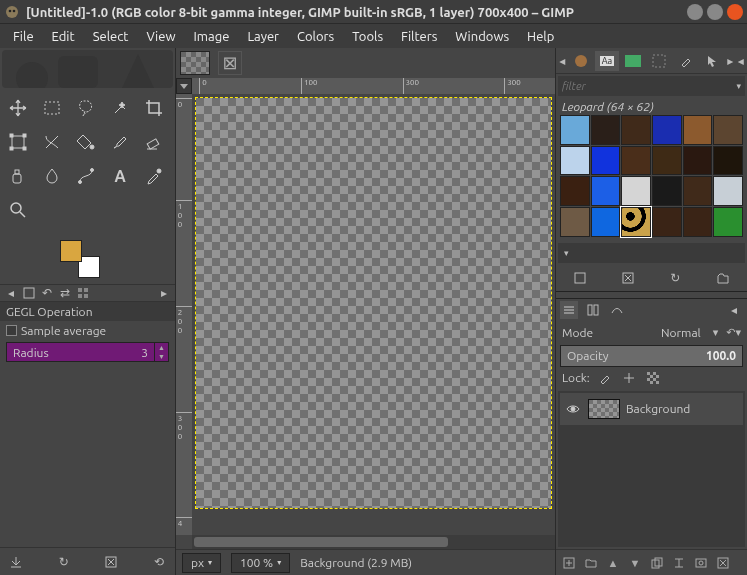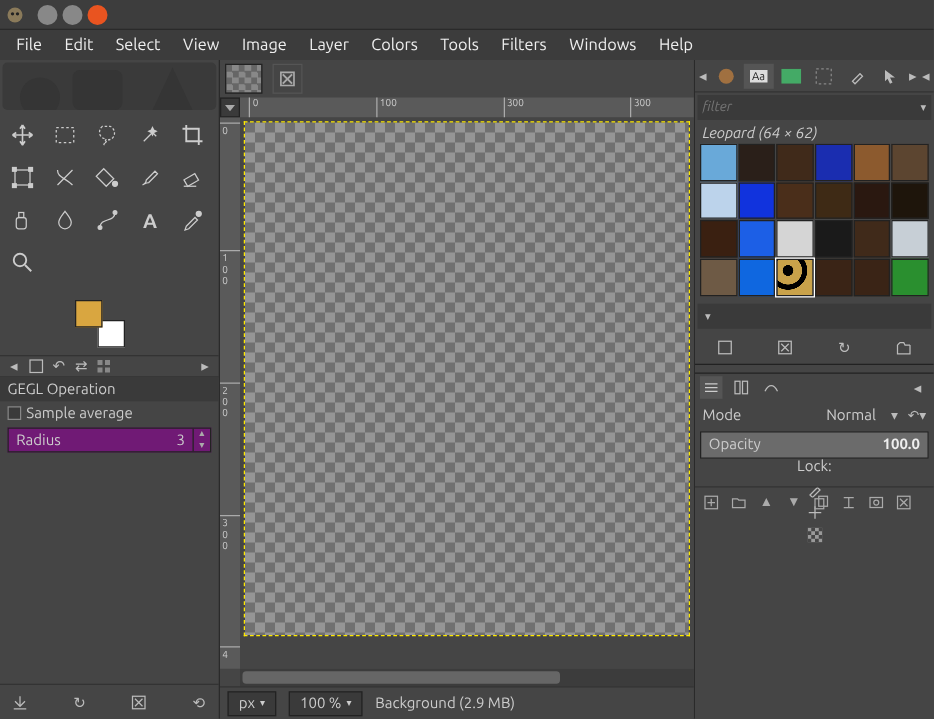--- a/index.html
+++ b/index.html
@@ -101,6 +101,7 @@
         <circle cx="9" cy="6" r="1.3" fill="#222"></circle>
       </svg>
   </span>
+  <span class="title">[Untitled]-1.0 (RGB color 8-bit gamma integer, GIMP built-in sRGB, 1 layer) 700x400 – GIMP</span>
   <span class="winbtn minbtn"></span>
   <span class="winbtn maxbtn"></span>
   <span class="winbtn closebtn"></span>

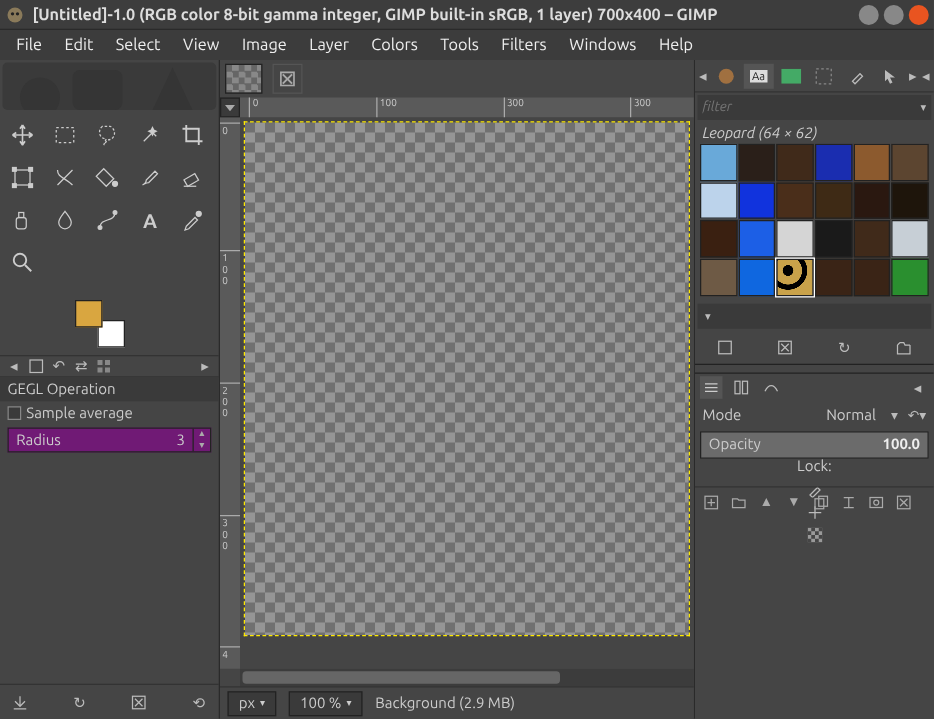--- a/index.html
+++ b/index.html
@@ -80,7 +80,7 @@
 .moderow .dd, .moderow .reset { cursor:pointer;color:#bbb; font-size:11px;}
 .opacityrow { height:22px; display:flex; align-items:center; margin:0 4px; background:#6b6b6b; border:1px solid #222; padding:0 6px;}
 .opacityrow .ol { flex:1; } .opacityrow .ov { font-weight:bold; color:#eee;}
-.lockrow { height:22px; display:flex; align-items:center; padding:0 6px; gap:6px;flex-direction:column;}
+.lockrow { height:22px; display:flex; align-items:center; padding:0 6px; gap:6px;}
 .lockrow .li { width:18px;height:18px;display:flex;align-items:center;justify-content:center;color:#bbb;cursor:pointer;}
 .layerslist { flex:1; background:#3a3a3a; margin:2px; padding:2px;}
 .layer { display:flex; align-items:center; height:32px; gap:6px; padding:0 4px; background:#4a4a4a; cursor:pointer;}

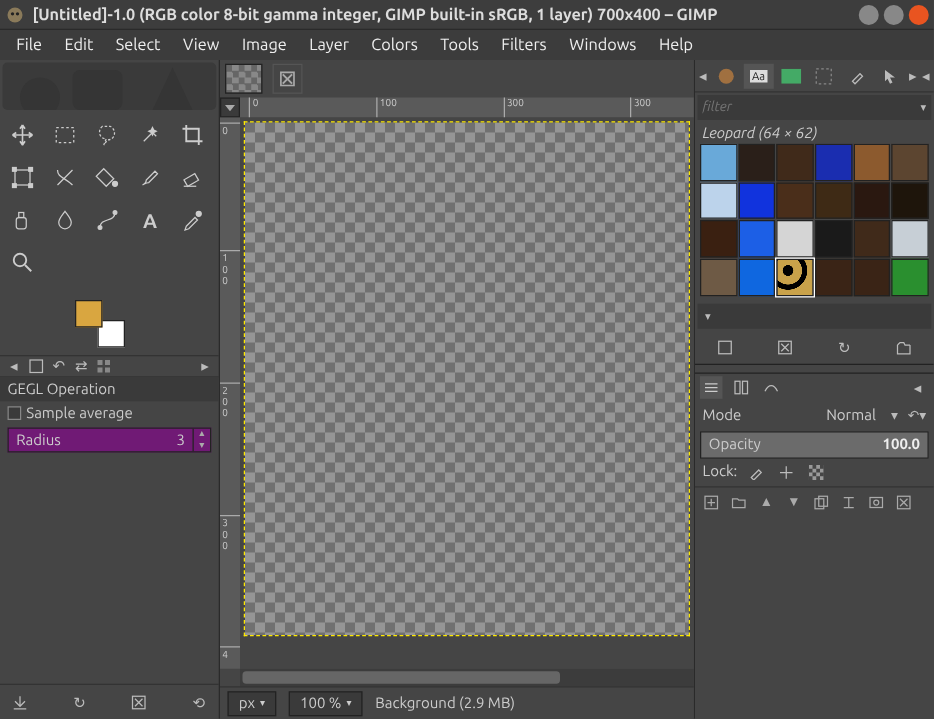--- a/index.html
+++ b/index.html
@@ -505,6 +505,18 @@
         </div>
     </div>
 
+    <div class="layerslist">
+      <div class="layer">
+        <div class="eye">
+            <svg width="16" height="16" viewBox="0 0 16 16" stroke="#ccc" fill="none">
+              <path d="M2 8c2-4 10-4 12 0-2 4-10 4-12 0z"></path>
+              <circle cx="8" cy="8" r="2" fill="#ccc"></circle>
+            </svg>
+          </div>
+        <div class="thumb"></div>
+        <span>Background</span>
+      </div>
+    </div>
 
     <div class="rbottom">
       <div class="rb">

